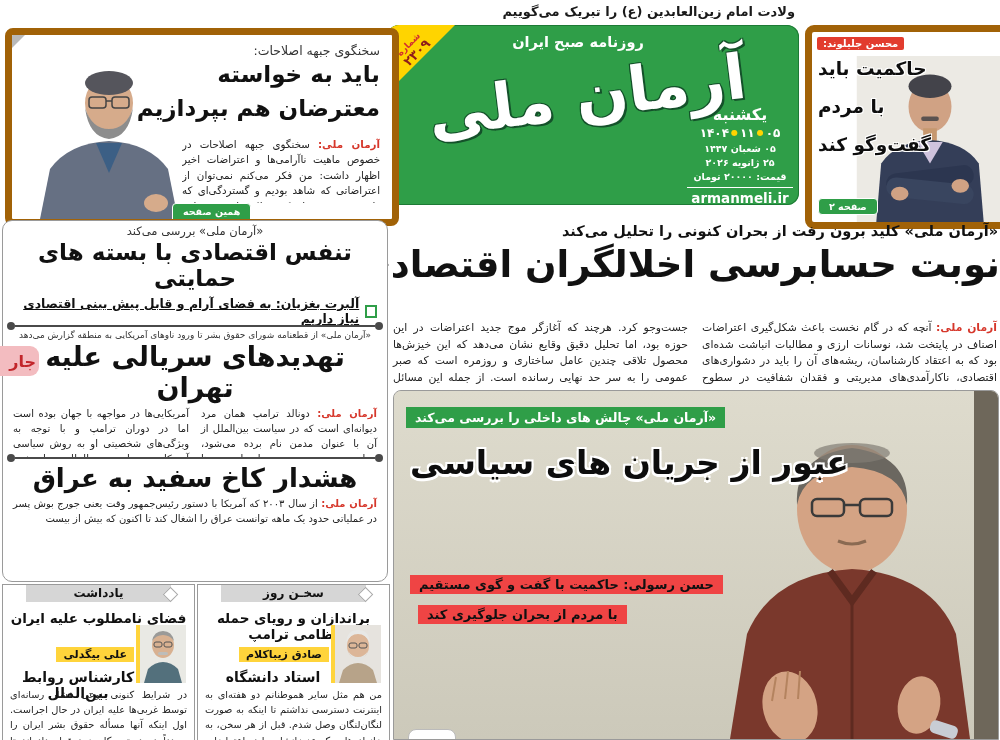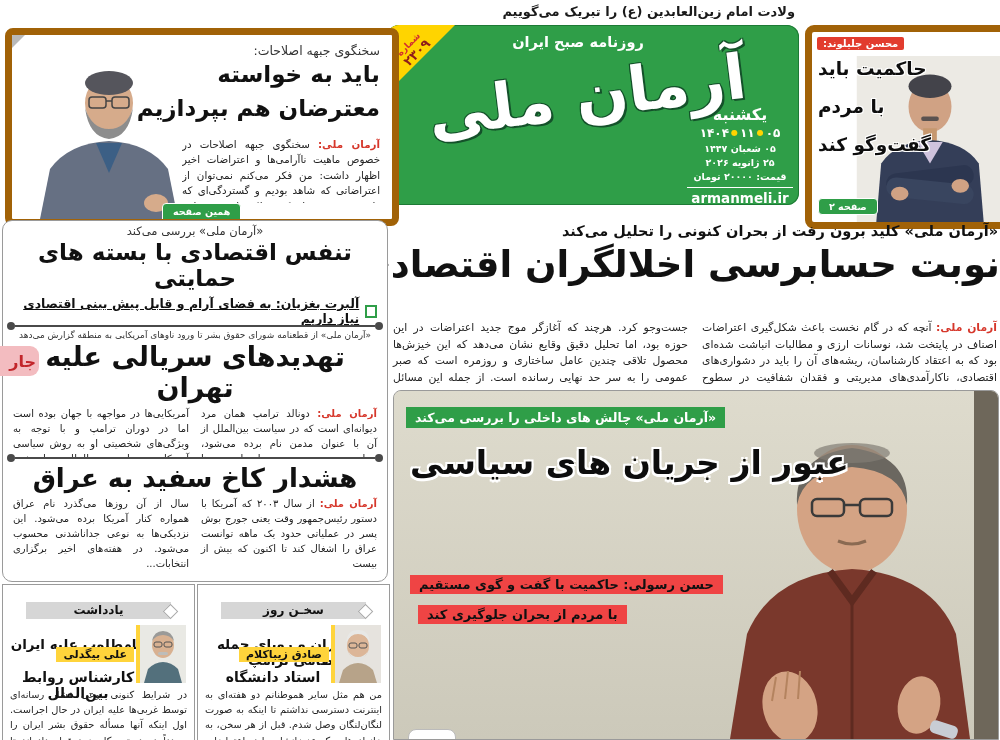--- a/index.html
+++ b/index.html
@@ -63,7 +63,7 @@
   .tl-h1{top:26px;} .tl-h2{top:60px;}
   .tl-lead{position:absolute;right:12px;top:102px;width:198px;font-size:10.3px;
            line-height:1.5;text-align:justify;height:66px;overflow:hidden;color:#222;}
-  .tl-pill{position:absolute;left:150px;bottom:-1px;border-radius:4px 4px 0 0;}
+  .tl-pill{position:absolute;left:160px;bottom:-1px;border-radius:4px 4px 0 0;}
 
   
   .main-kicker{left:390px;top:223px;width:608px;text-align:right;font-size:14.5px;

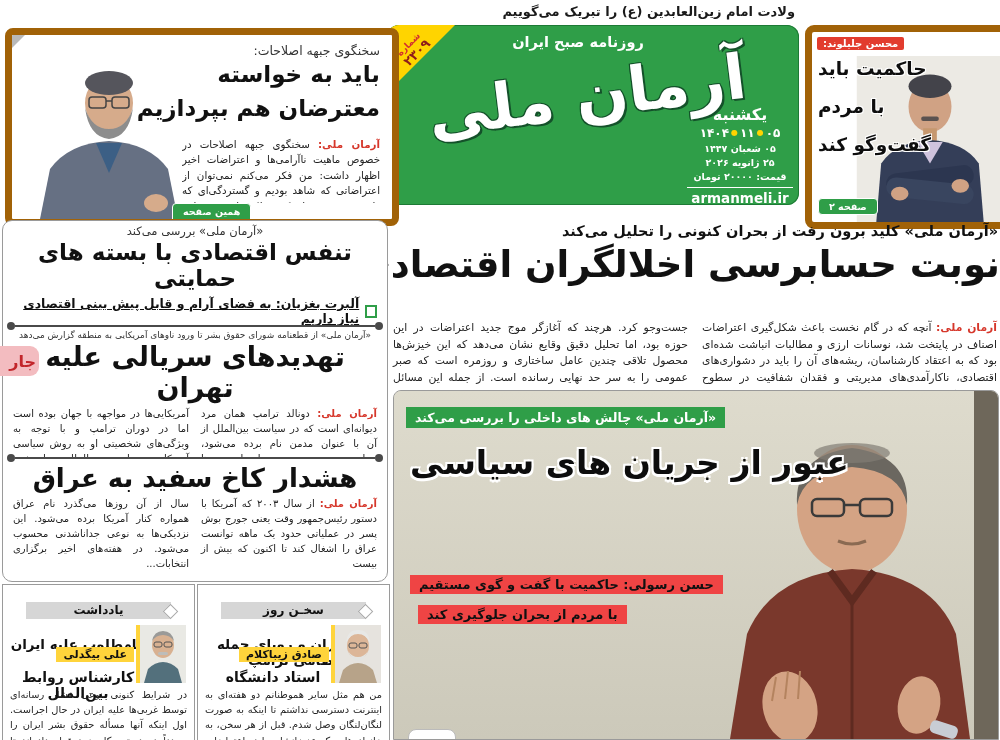--- a/index.html
+++ b/index.html
@@ -269,7 +269,6 @@
       <div class="ihead ih3">هشدار کاخ سفید به عراق</div>
       <div class="icols">
         <div><span class="redlbl">آرمان ملی:</span> <span>از سال ۲۰۰۳ که آمریکا با دستور رئیس‌جمهور وقت یعنی جورج بوش پسر در عملیاتی حدود یک ماهه توانست عراق را اشغال کند تا اکنون که بیش از بیست</span></div>
-        <div>سال از آن روزها می‌گذرد نام عراق همواره کنار آمریکا برده می‌شود. این نزدیکی‌ها به نوعی جداناشدنی محسوب می‌شود. در هفته‌های اخیر برگزاری انتخابات...</div>
       </div>
 
     </div>

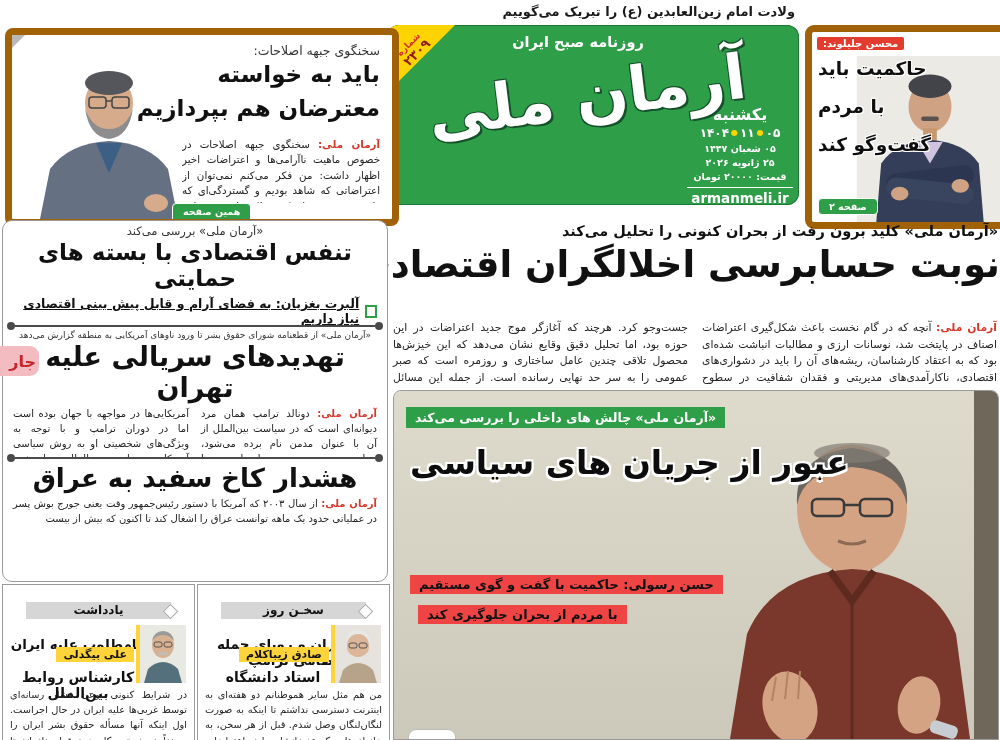--- a/index.html
+++ b/index.html
@@ -117,7 +117,7 @@
   .obox{top:584px;width:191px;height:156px;border:1px solid #9a9a9a;background:#fff;
         overflow:hidden;}
   .note-box{left:2px;} .word-box{left:197px;}
-  .ohdr{position:relative;margin:17px auto;width:76%;height:17px;background:#d6d6d6;
+  .ohdr{position:relative;margin:0 auto;width:76%;height:17px;background:#d6d6d6;
         text-align:center;font-size:12px;font-weight:bold;line-height:17px;color:#111;}
   .odiamond{position:absolute;right:-5px;top:4px;width:9px;height:9px;background:#fff;
             border:1px solid #aaa;transform:rotate(45deg);}

